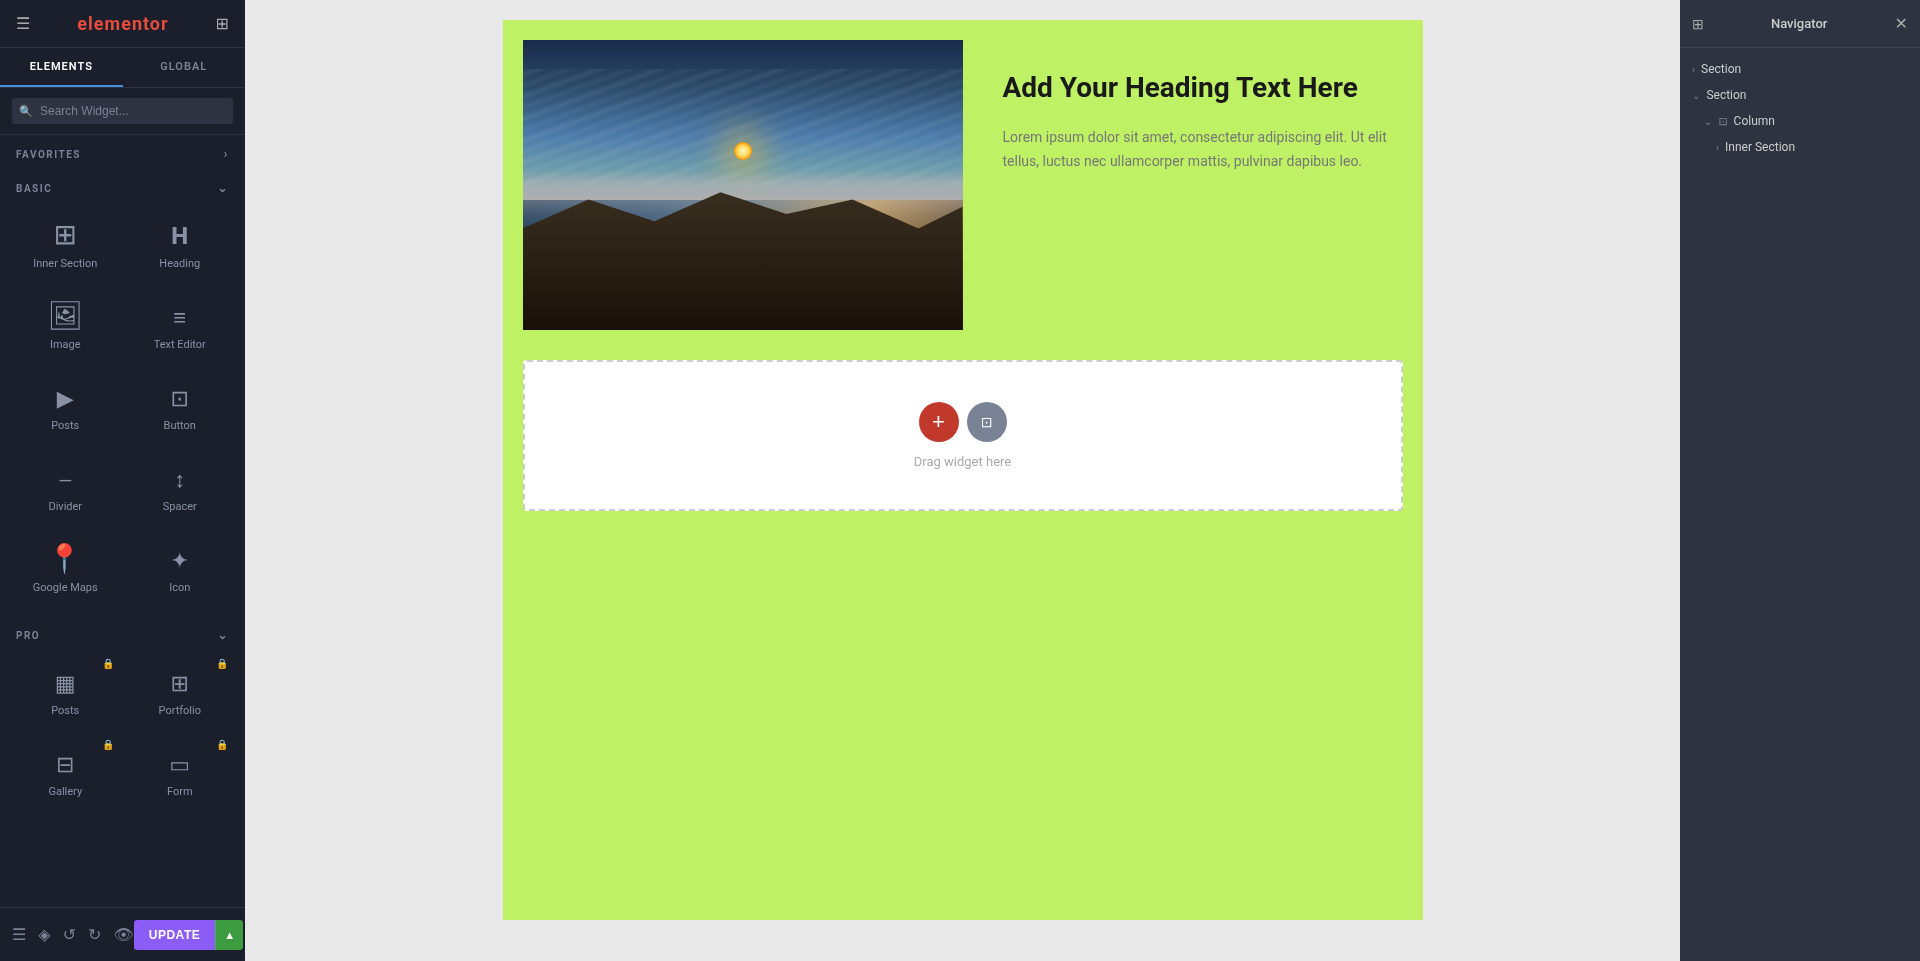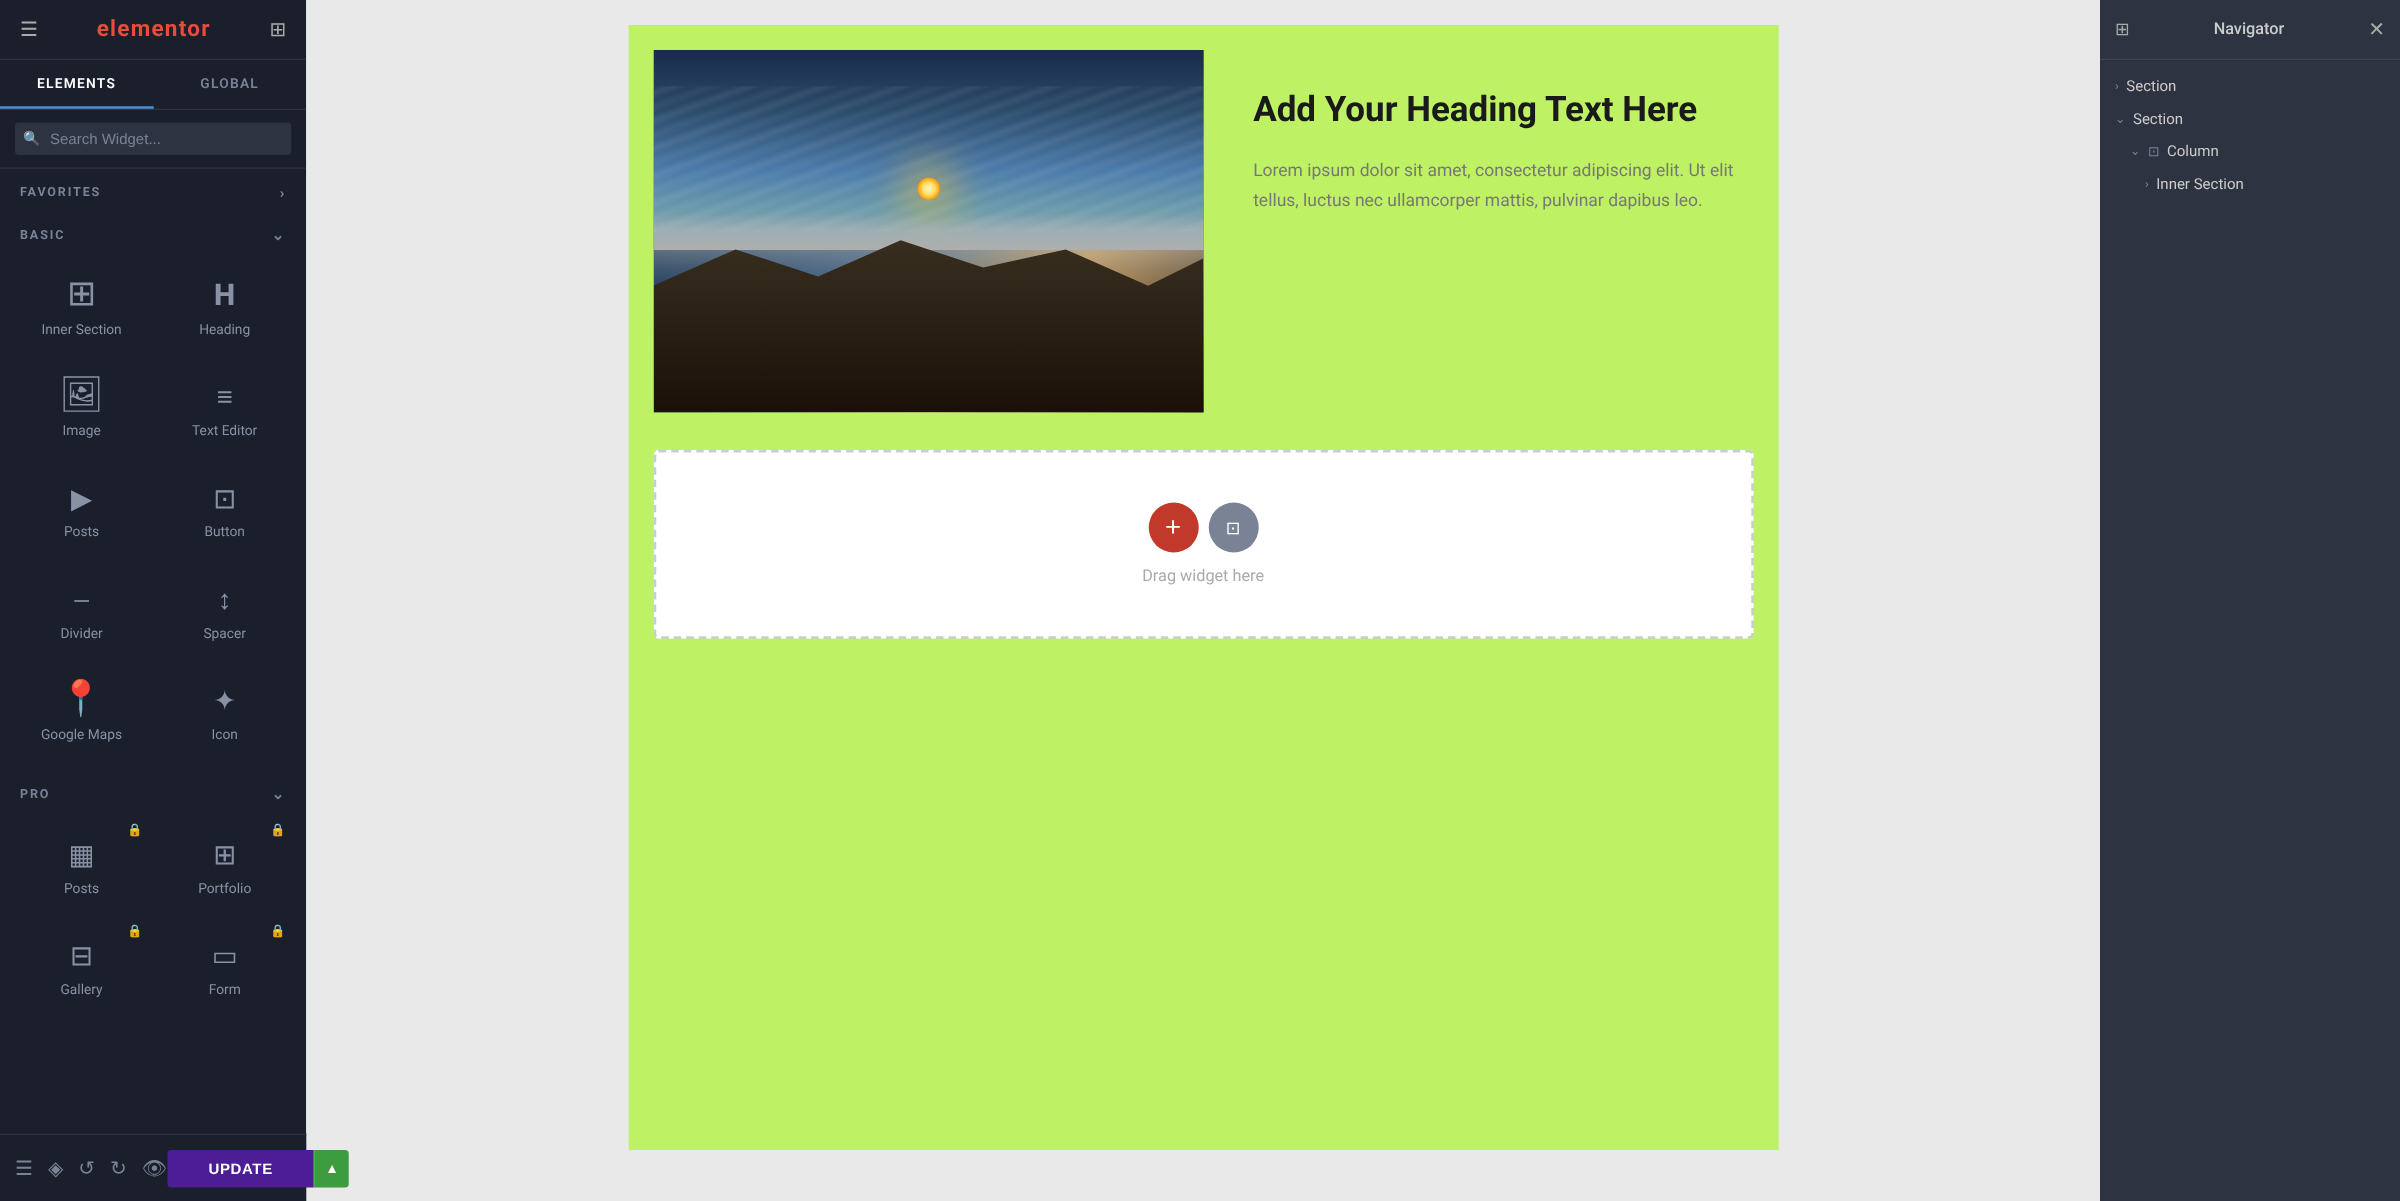--- a/index.html
+++ b/index.html
@@ -153,10 +153,10 @@
     .footer-icon { color: #7a8396; font-size: 16px; cursor: pointer; }
     .update-btn-group { display: flex; }
     .update-btn {
-      background: #4c1d95;
+      background: #8b5cf6;
       color: white;
       border: none;
-      padding: 8px 33px;
+      padding: 8px 15px;
       font-size: 12px;
       font-weight: 600;
       cursor: pointer;

